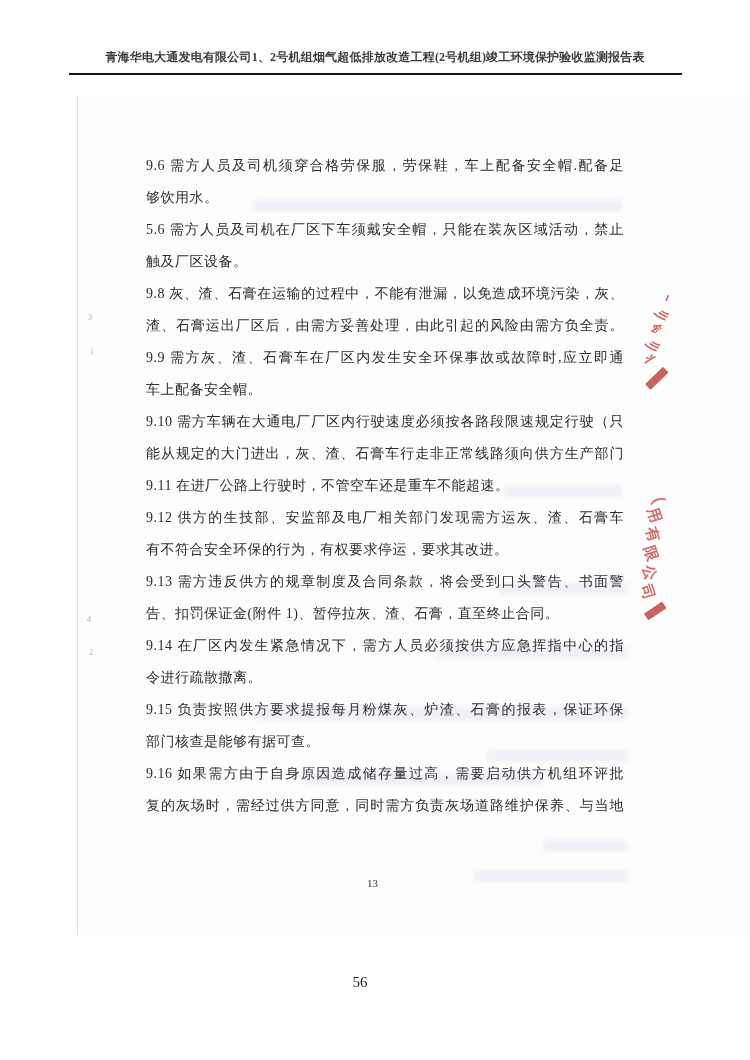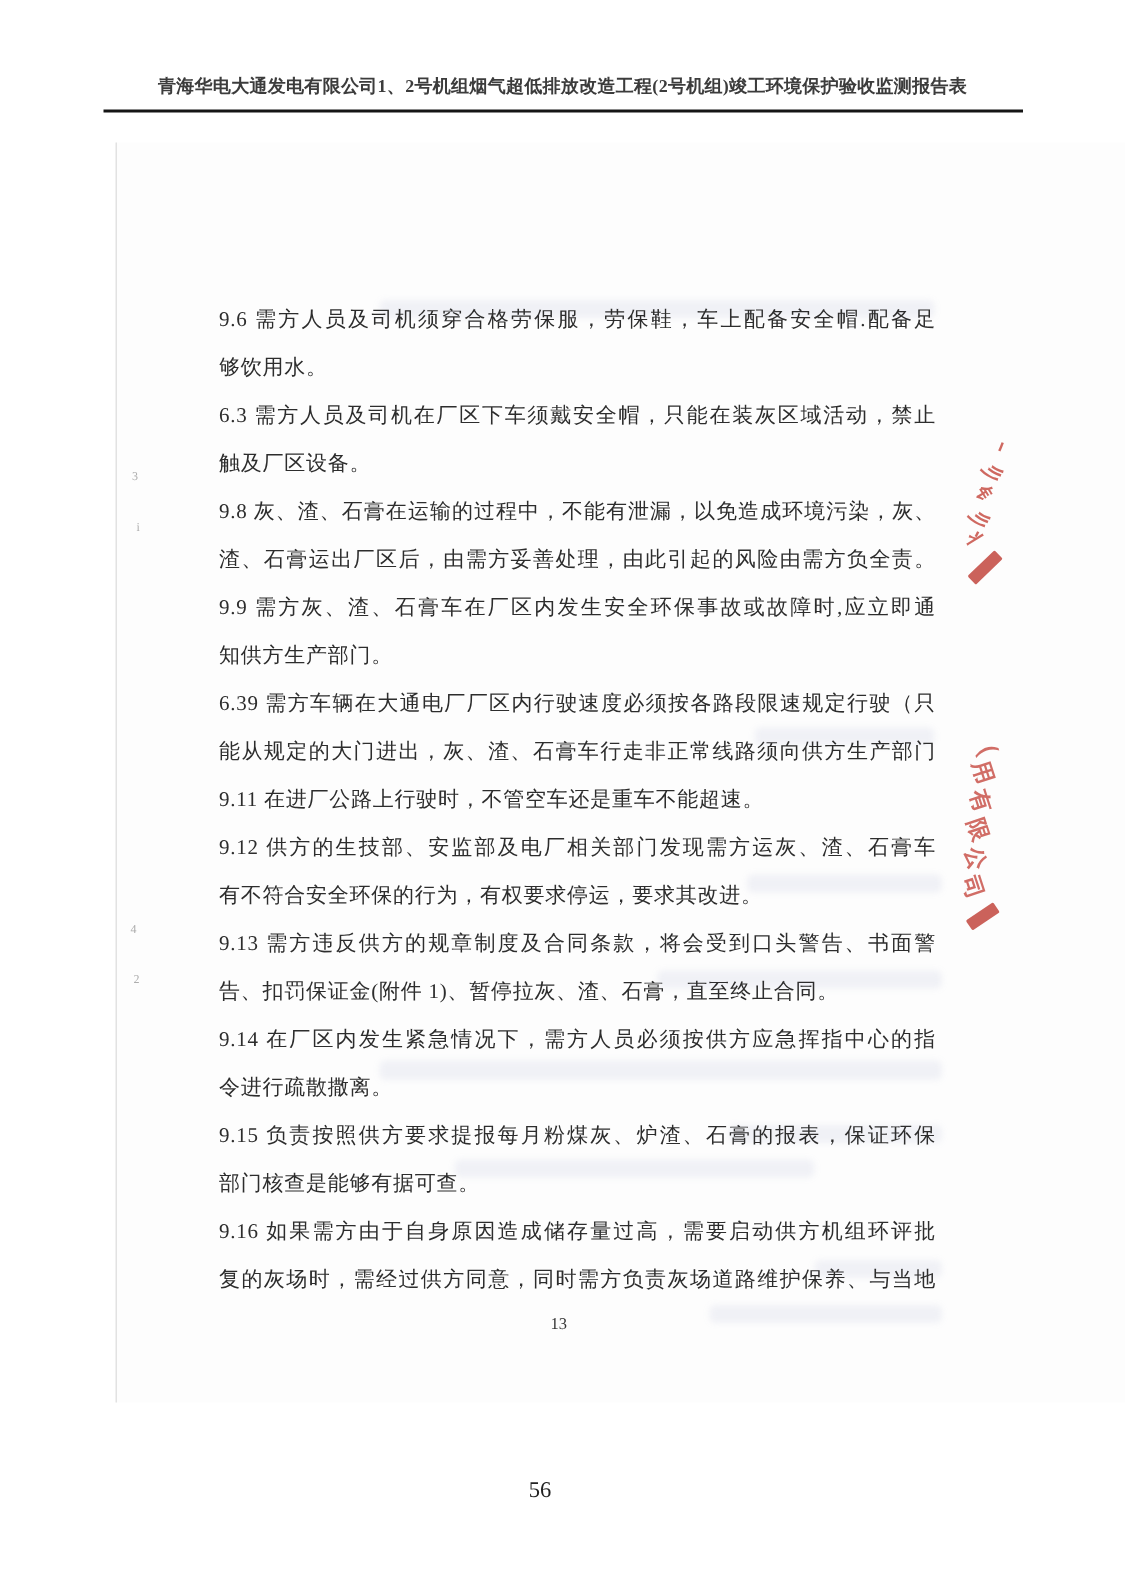--- a/index.html
+++ b/index.html
@@ -22,7 +22,7 @@
   }
   .body-text{
     position:absolute;left:68px;top:55px;width:478px;
-    font-size:14px;line-height:32px;letter-spacing:.5px;color:#2d2d2d;margin-top:48px;
+    font-size:14px;line-height:32px;letter-spacing:.5px;color:#2d2d2d;
   }
   .tline{
     text-align:justify;text-align-last:justify;text-justify:inter-character;

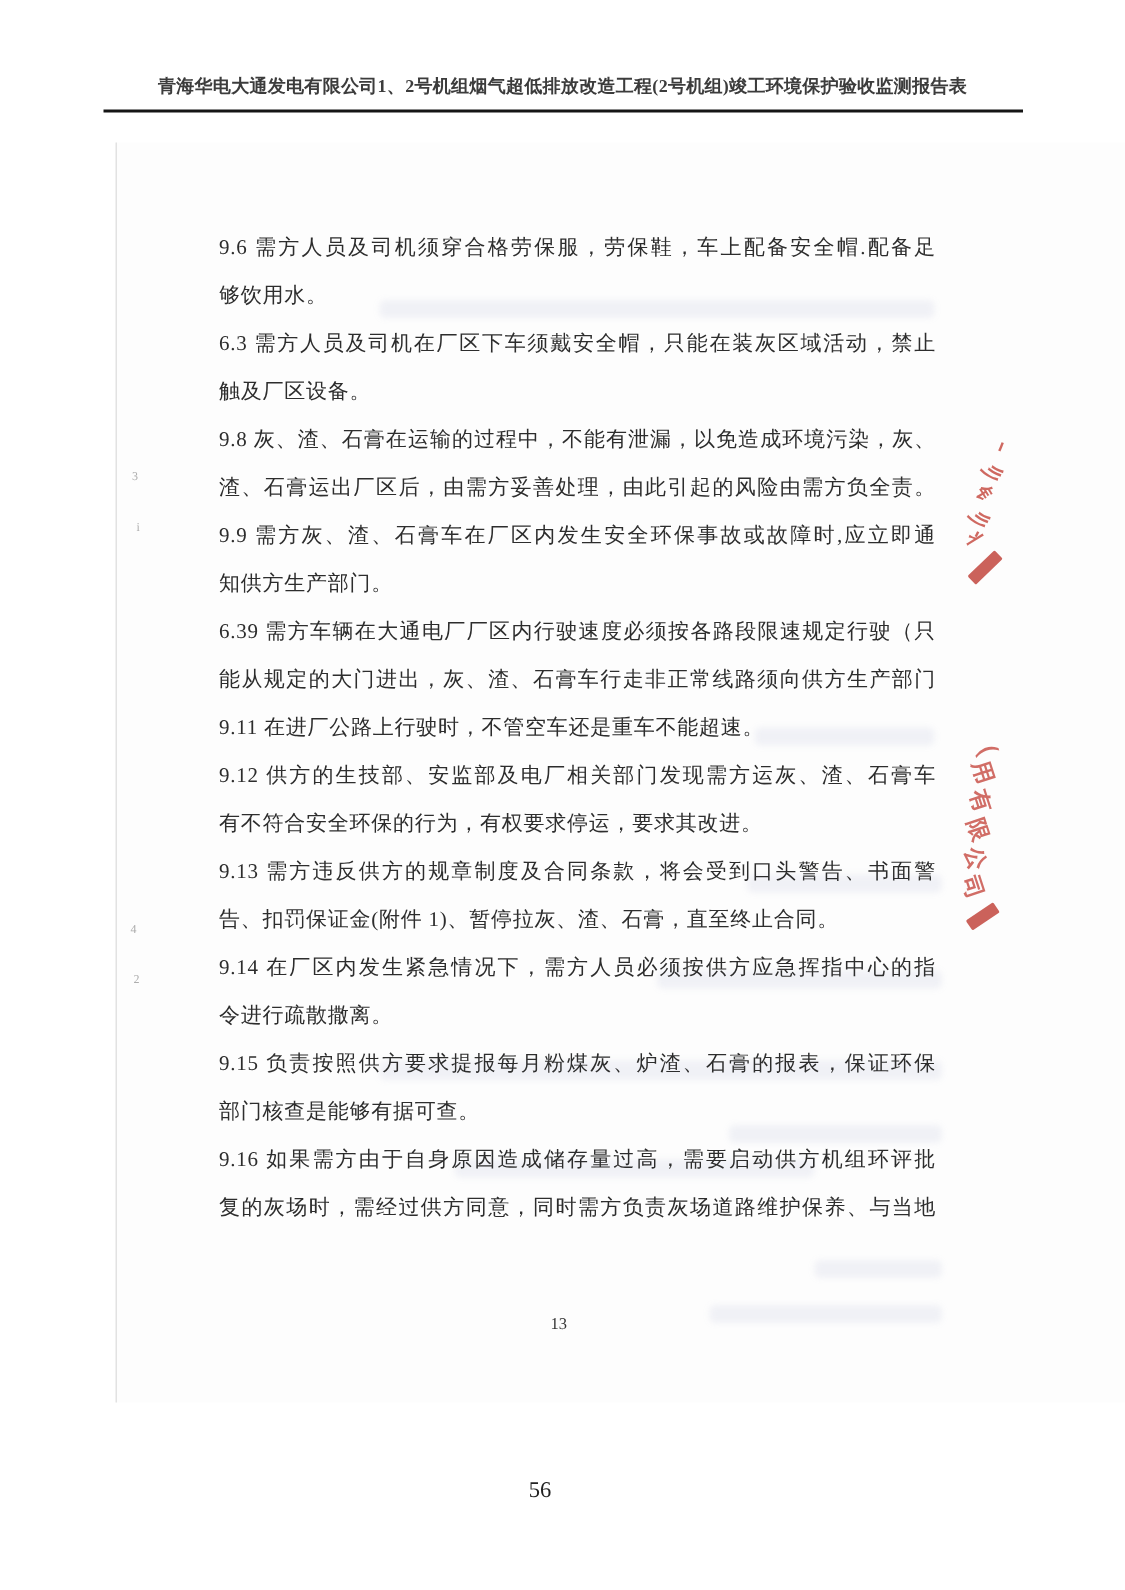--- a/index.html
+++ b/index.html
@@ -104,7 +104,7 @@
     <div class="body-text" id="body-text">
         <div class="tline">9.6 需方人员及司机须穿合格劳保服，劳保鞋，车上配备安全帽.配备足</div>
         <div class="tline no-just">够饮用水。</div>
-        <div class="tline">6.3 需方人员及司机在厂区下车须戴安全帽，只能在装灰区域活动，禁止</div>
+        <div class="tline">5.6 需方人员及司机在厂区下车须戴安全帽，只能在装灰区域活动，禁止</div>
         <div class="tline no-just">触及厂区设备。</div>
         <div class="tline">9.8 灰、渣、石膏在运输的过程中，不能有泄漏，以免造成环境污染，灰、</div>
         <div class="tline">渣、石膏运出厂区后，由需方妥善处理，由此引起的风险由需方负全责。</div>

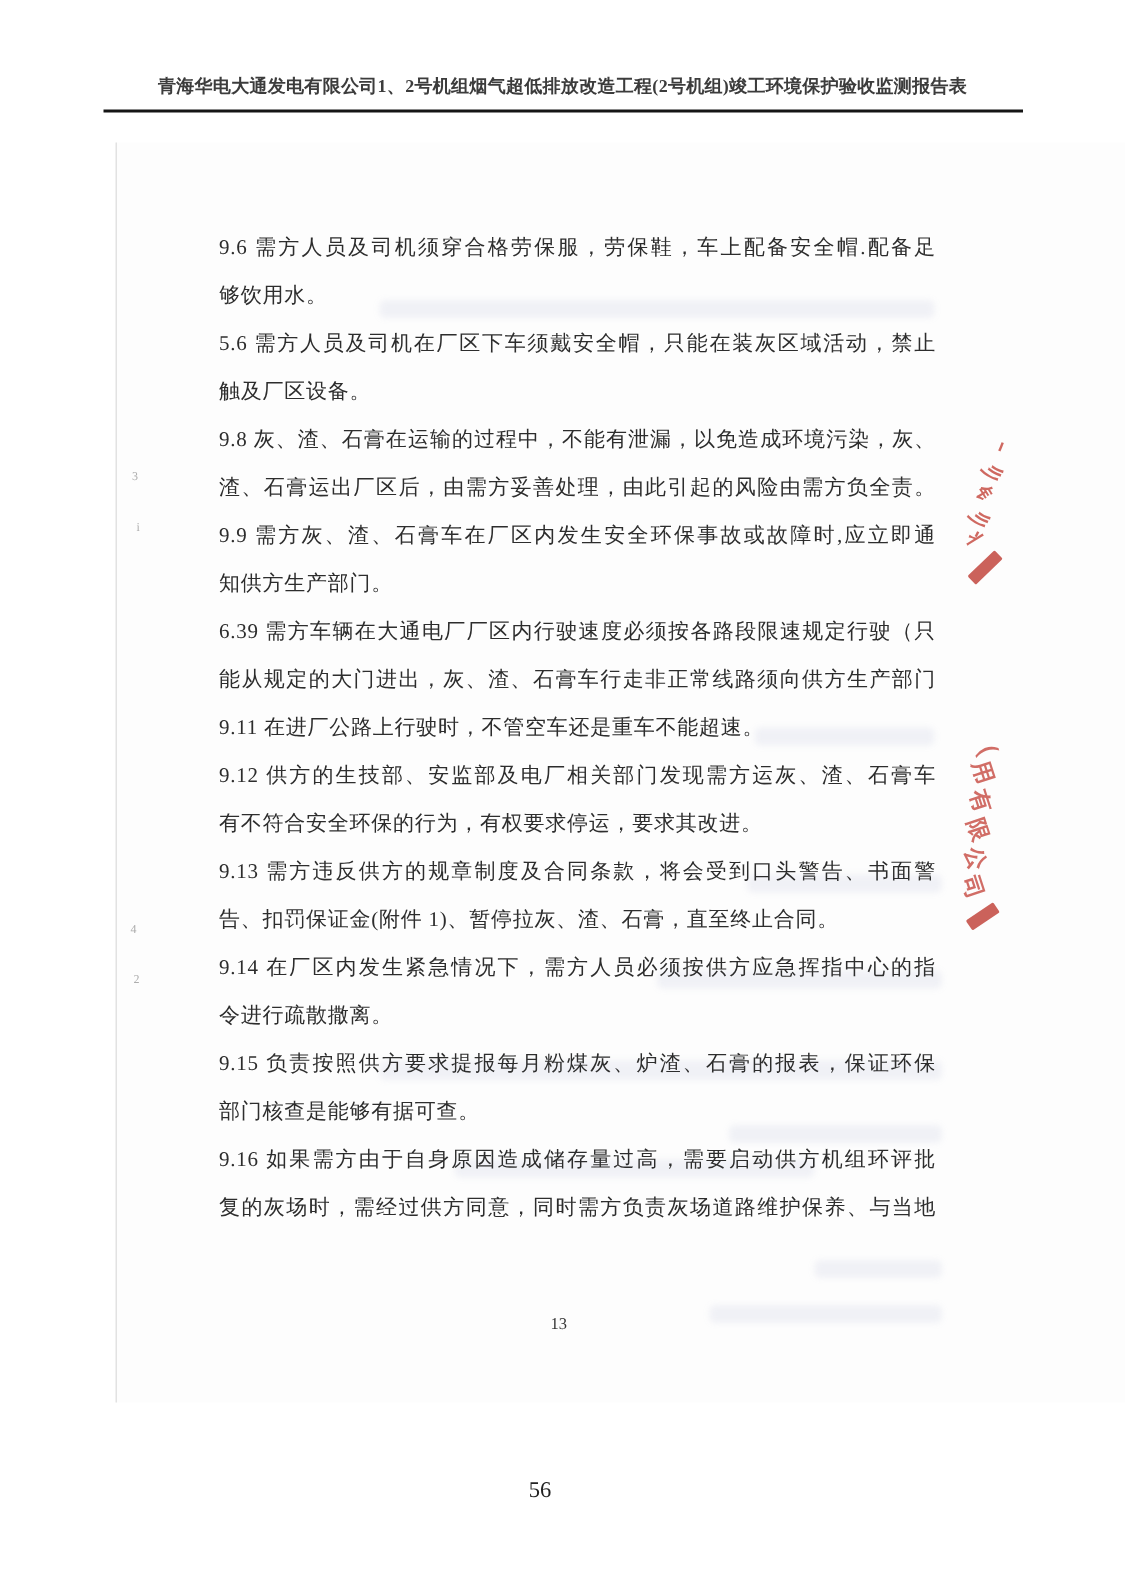--- a/index.html
+++ b/index.html
@@ -109,7 +109,7 @@
         <div class="tline">9.8 灰、渣、石膏在运输的过程中，不能有泄漏，以免造成环境污染，灰、</div>
         <div class="tline">渣、石膏运出厂区后，由需方妥善处理，由此引起的风险由需方负全责。</div>
         <div class="tline">9.9 需方灰、渣、石膏车在厂区内发生安全环保事故或故障时,应立即通</div>
-        <div class="tline no-just">知供方生产部门。</div>
+        <div class="tline no-just">车上配备安全帽。</div>
         <div class="tline">6.39 需方车辆在大通电厂厂区内行驶速度必须按各路段限速规定行驶（只</div>
         <div class="tline">能从规定的大门进出，灰、渣、石膏车行走非正常线路须向供方生产部门</div>
         <div class="tline no-just">9.11 在进厂公路上行驶时，不管空车还是重车不能超速。</div>

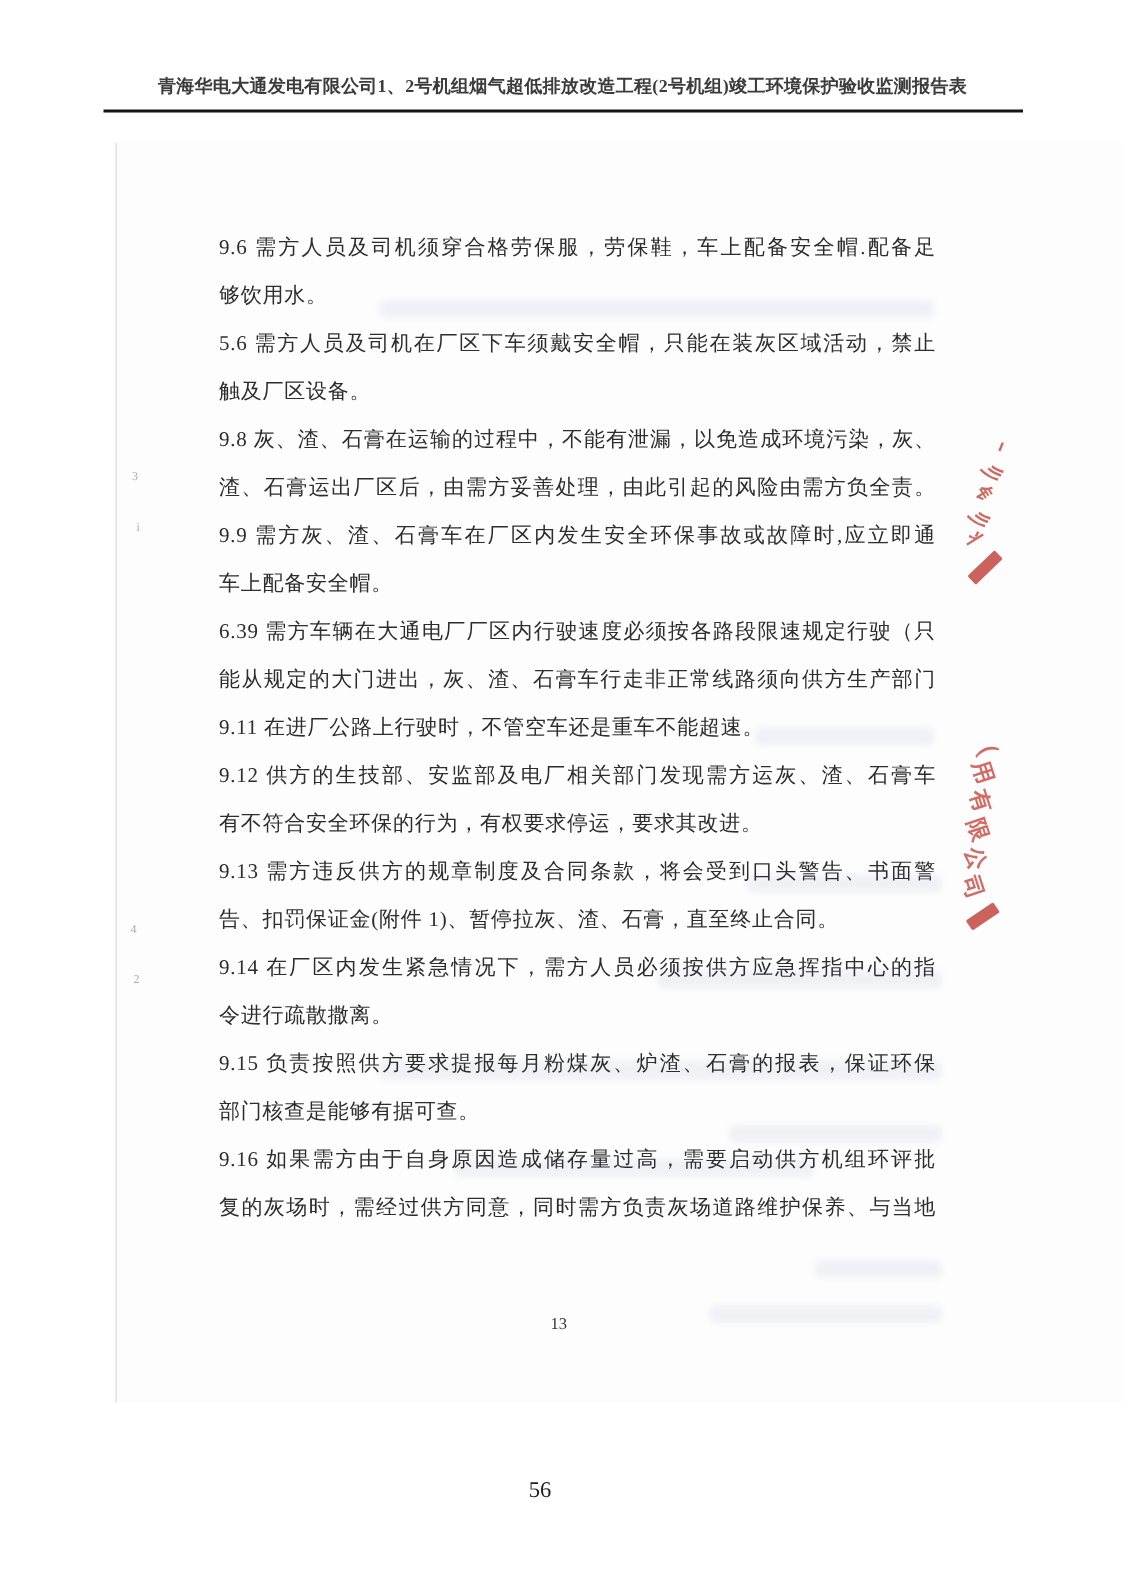--- a/index.html
+++ b/index.html
@@ -110,7 +110,7 @@
         <div class="tline">渣、石膏运出厂区后，由需方妥善处理，由此引起的风险由需方负全责。</div>
         <div class="tline">9.9 需方灰、渣、石膏车在厂区内发生安全环保事故或故障时,应立即通</div>
         <div class="tline no-just">车上配备安全帽。</div>
-        <div class="tline">6.39 需方车辆在大通电厂厂区内行驶速度必须按各路段限速规定行驶（只</div>
+        <div class="tline">9.10 需方车辆在大通电厂厂区内行驶速度必须按各路段限速规定行驶（只</div>
         <div class="tline">能从规定的大门进出，灰、渣、石膏车行走非正常线路须向供方生产部门</div>
         <div class="tline no-just">9.11 在进厂公路上行驶时，不管空车还是重车不能超速。</div>
         <div class="tline">9.12 供方的生技部、安监部及电厂相关部门发现需方运灰、渣、石膏车</div>

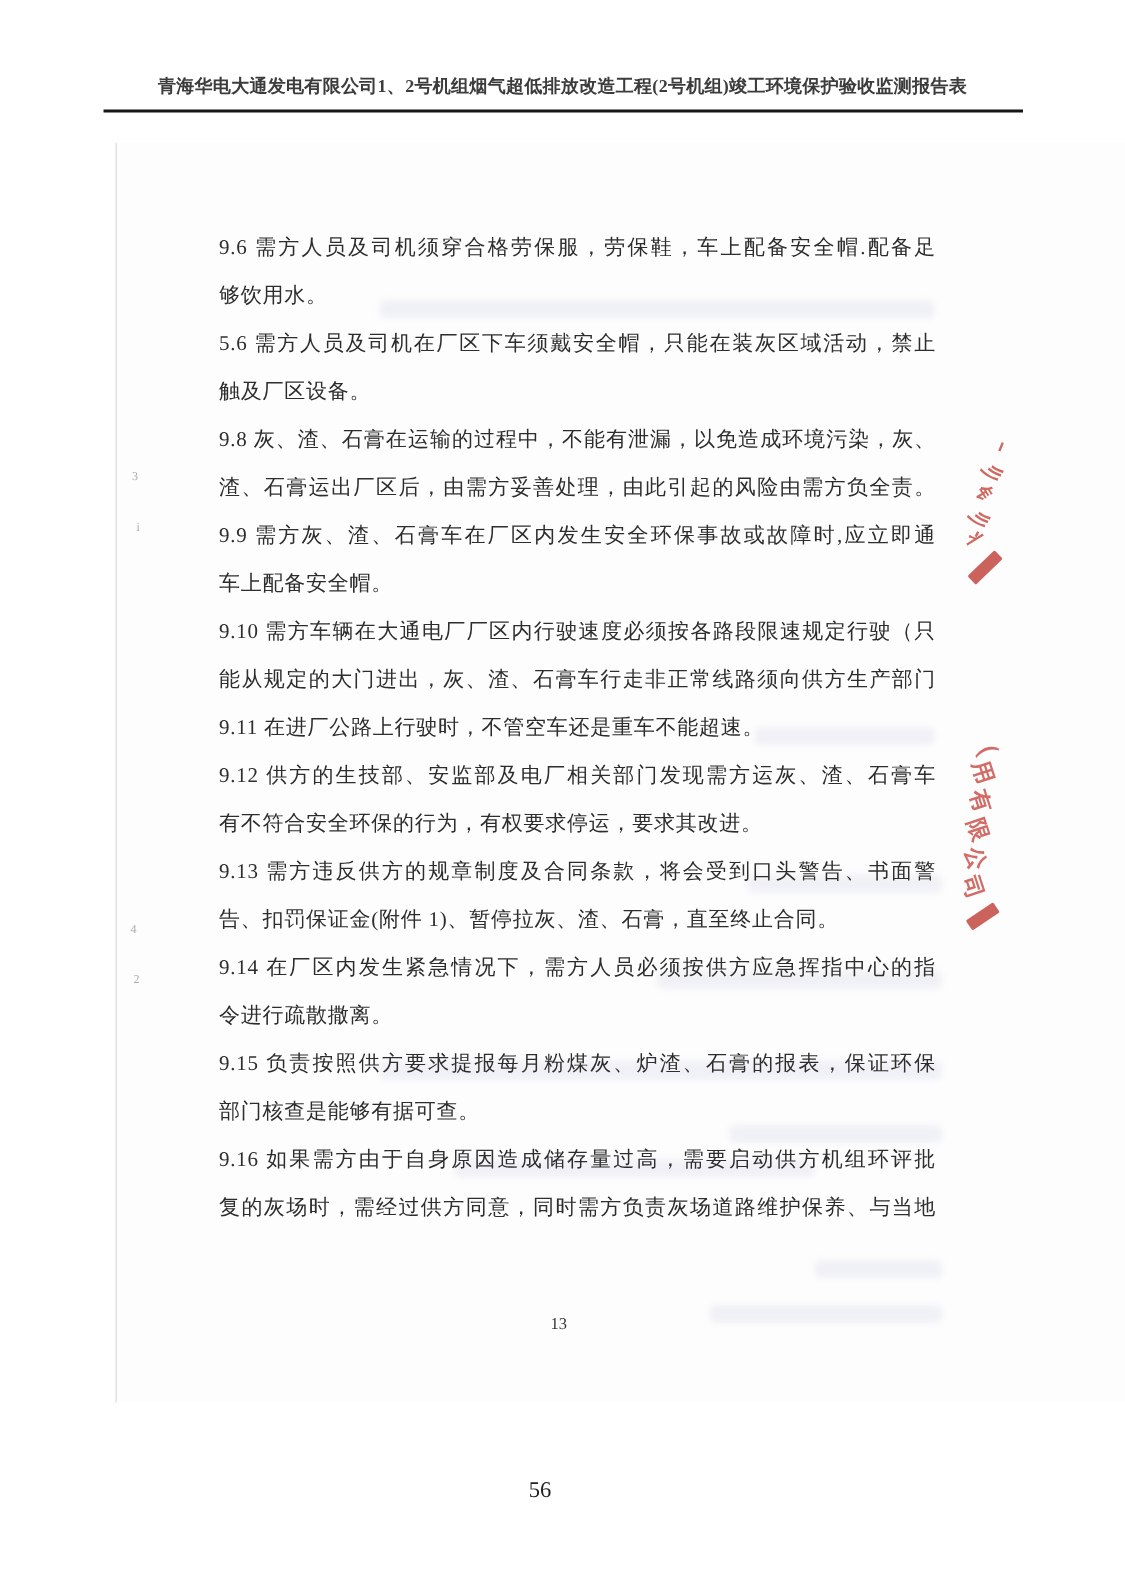--- a/index.html
+++ b/index.html
@@ -36,7 +36,7 @@
   
   .outer-pageno{
     position:absolute;left:344px;top:974px;width:32px;text-align:center;
-    font-size:15px;color:#222;margin-top:12px;
+    font-size:15px;color:#222;
   }
   
   .stamp{position:absolute;display:flex;flex-direction:column;align-items:flex-start;pointer-events:none;}

